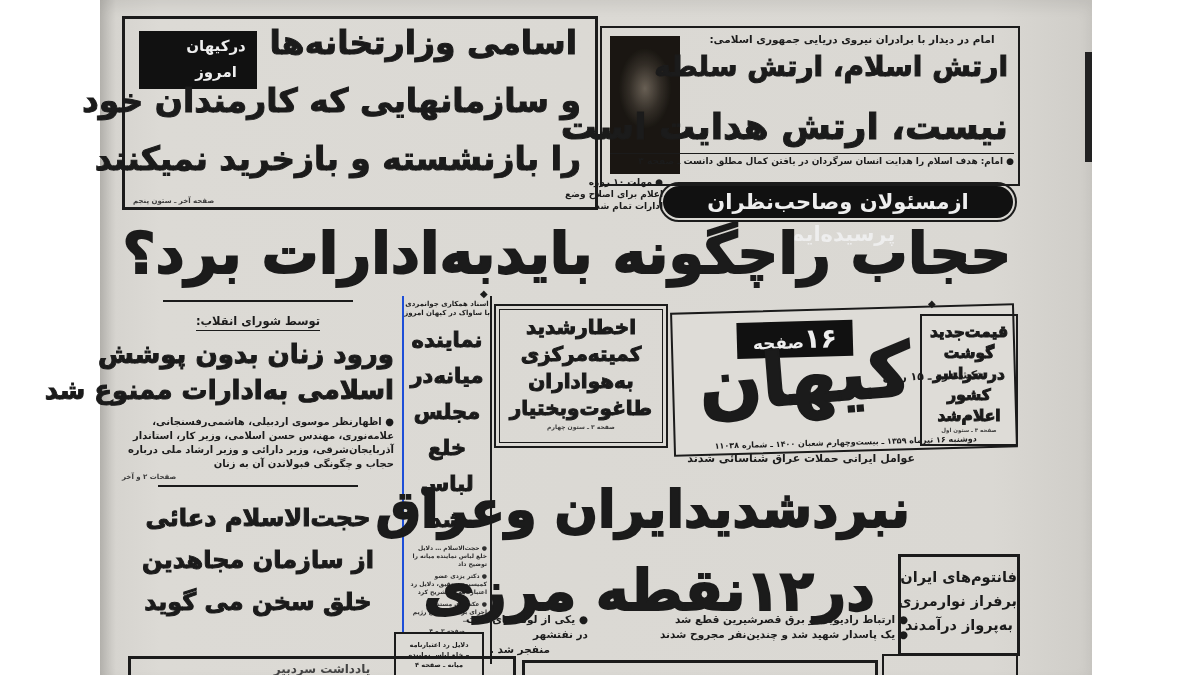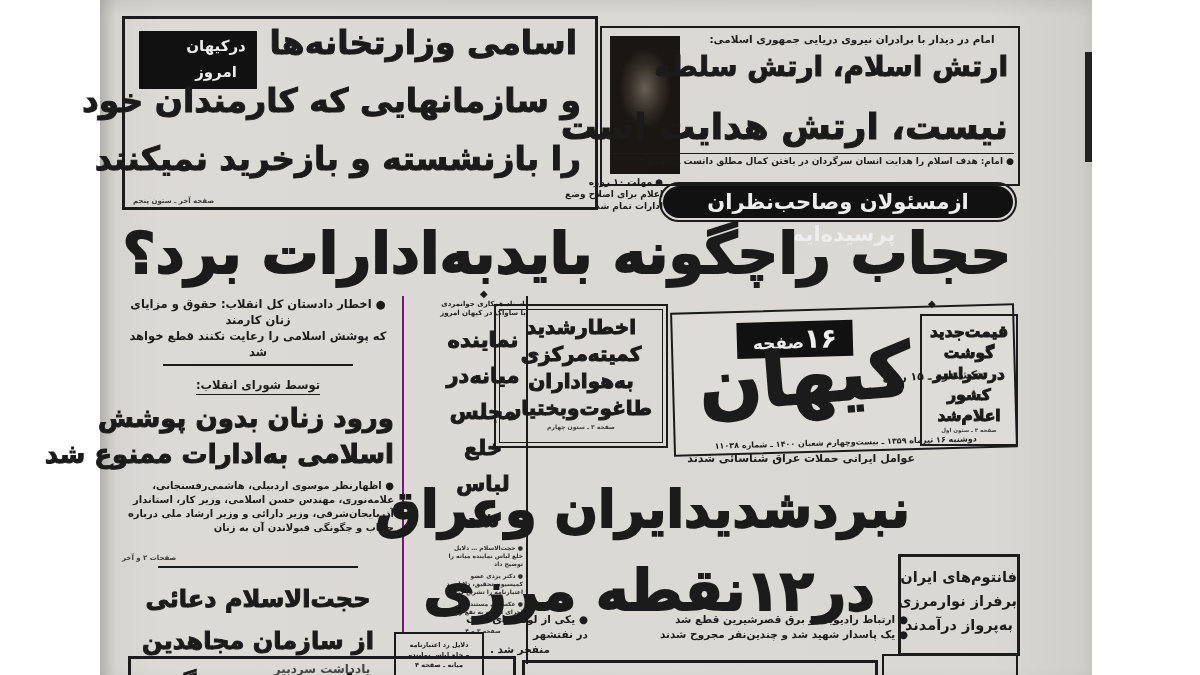--- a/index.html
+++ b/index.html
@@ -58,10 +58,6 @@
   <div class="abs ctr hl2 wsnw" style="left:118px;top:212px;width:898px;height:84px;font-size:57px;line-height:82px;">حجاب راچگونه بایدبه‌ادارات برد؟</div>
 
   <div class="abs" style="left:122px;top:296px;width:272px;">
-    <div class="ctr" style="font-size:11.5px;font-weight:bold;line-height:16px;">
-      <div>● اخطار دادستان کل انقلاب: حقوق و مزایای زنان کارمند</div>
-      <div>که پوشش اسلامی را رعایت نکنند قطع خواهد شد</div>
-    </div>
     <div class="rule" style="width:190px;height:2px;margin:4px auto 8px;"></div>
     <div class="ctr">
       <span style="font-size:11.5px;font-weight:bold;border-bottom:1.5px solid #1b1b1b;padding-bottom:2px;">توسط شورای انقلاب:</span>

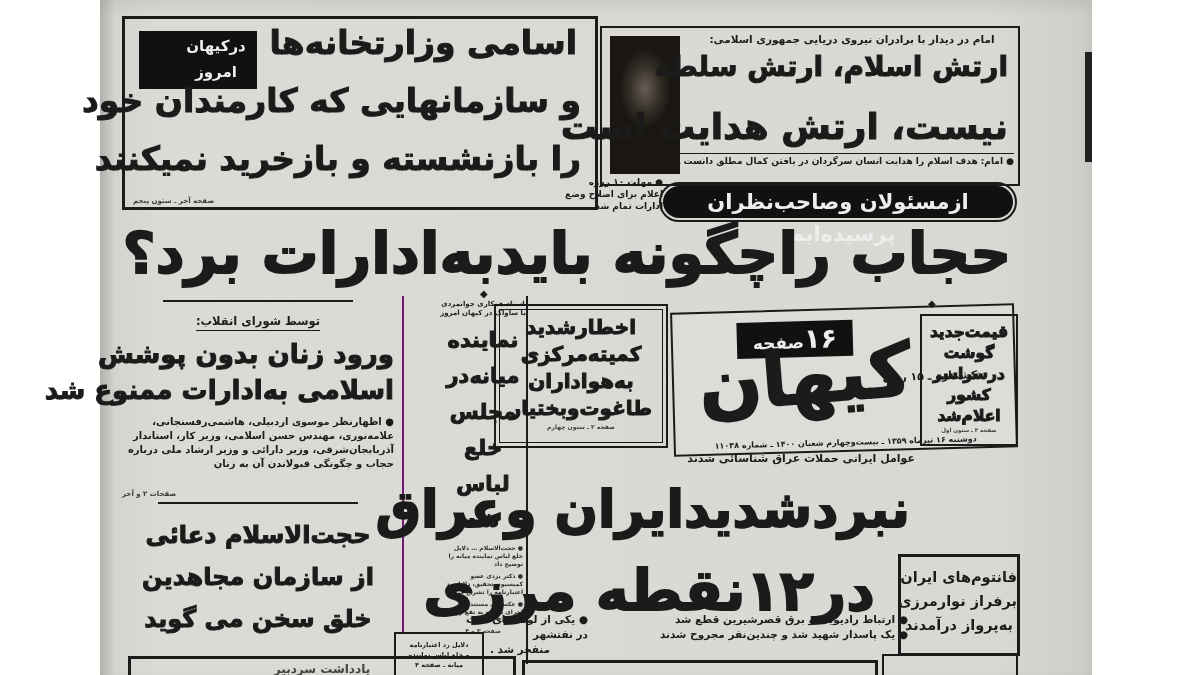--- a/index.html
+++ b/index.html
@@ -74,7 +74,7 @@
   </div>
 
   <div class="abs ctr" style="left:480px;top:288px;font-size:10px;"><span>◆</span></div>
-  <div class="abs" style="left:402px;top:296px;width:86px;height:368px;border-left:2px solid #701a75;border-right:2px solid #1b1b1b;padding-left:36px;">
+  <div class="abs" style="left:402px;top:296px;width:86px;height:368px;border-left:2px solid #1d4ed8;border-right:2px solid #1b1b1b;">
     <div class="ctr" style="font-size:7px;font-weight:bold;line-height:9px;margin-top:4px;">
       <div>اسناد همکاری جوانمردی</div>
       <div>با ساواک در کیهان امروز</div>

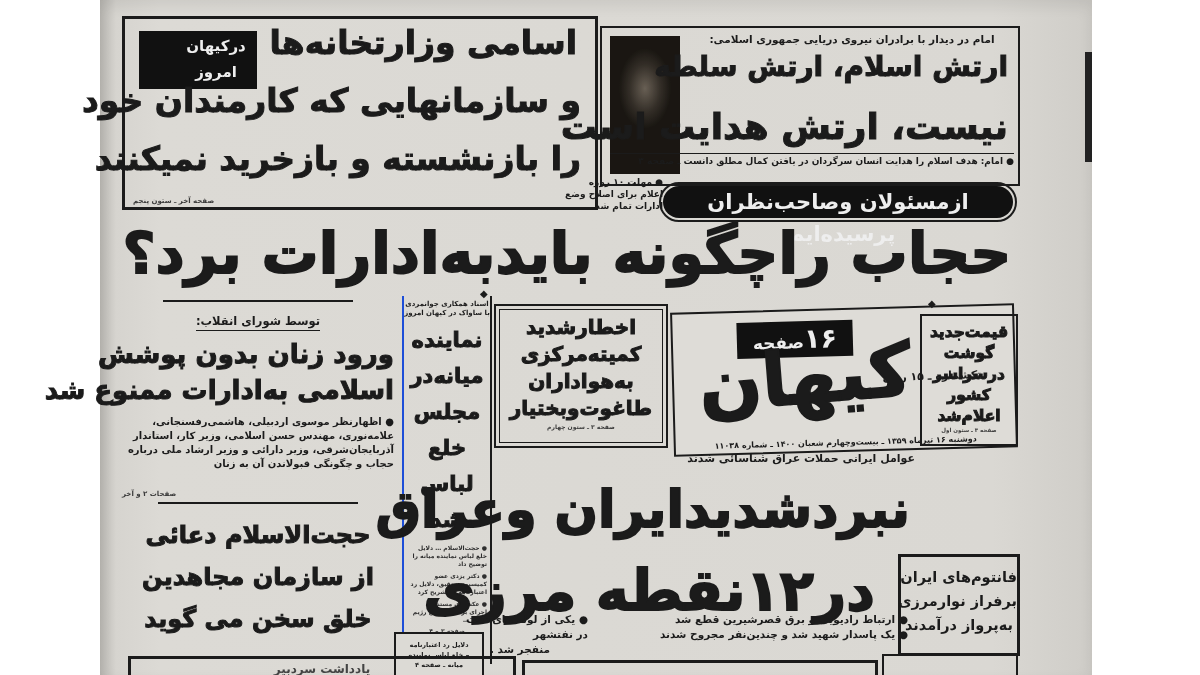--- a/index.html
+++ b/index.html
@@ -65,7 +65,7 @@
     <div class="ctr hl wsnw" style="font-size:26px;margin-top:10px;">ورود زنان بدون پوشش</div>
     <div class="ctr hl wsnw" style="font-size:26px;margin-top:6px;">اسلامی به‌ادارات ممنوع شد</div>
     <div style="font-size:10px;font-weight:bold;line-height:14px;margin-top:10px;text-align:right;">● اظهارنظر موسوی اردبیلی، هاشمی‌رفسنجانی، علامه‌نوری، مهندس حسن اسلامی، وزیر کار، استاندار آذربایجان‌شرقی، وزیر دارائی و وزیر ارشاد ملی درباره حجاب و چگونگی قبولاندن آن به زنان</div>
-    <div class="tiny" style="text-align:left;margin-top:19px;">صفحات ۲ و آخر</div>
+    <div class="tiny" style="text-align:left;margin-top:2px;">صفحات ۲ و آخر</div>
     <div class="rule" style="width:200px;height:2px;margin:4px auto 10px;"></div>
     <div class="ctr hl wsnw" style="font-size:24px;line-height:42px;">حجت‌الاسلام دعائی</div>
     <div class="ctr hl wsnw" style="font-size:24px;line-height:42px;">از سازمان مجاهدین</div>

